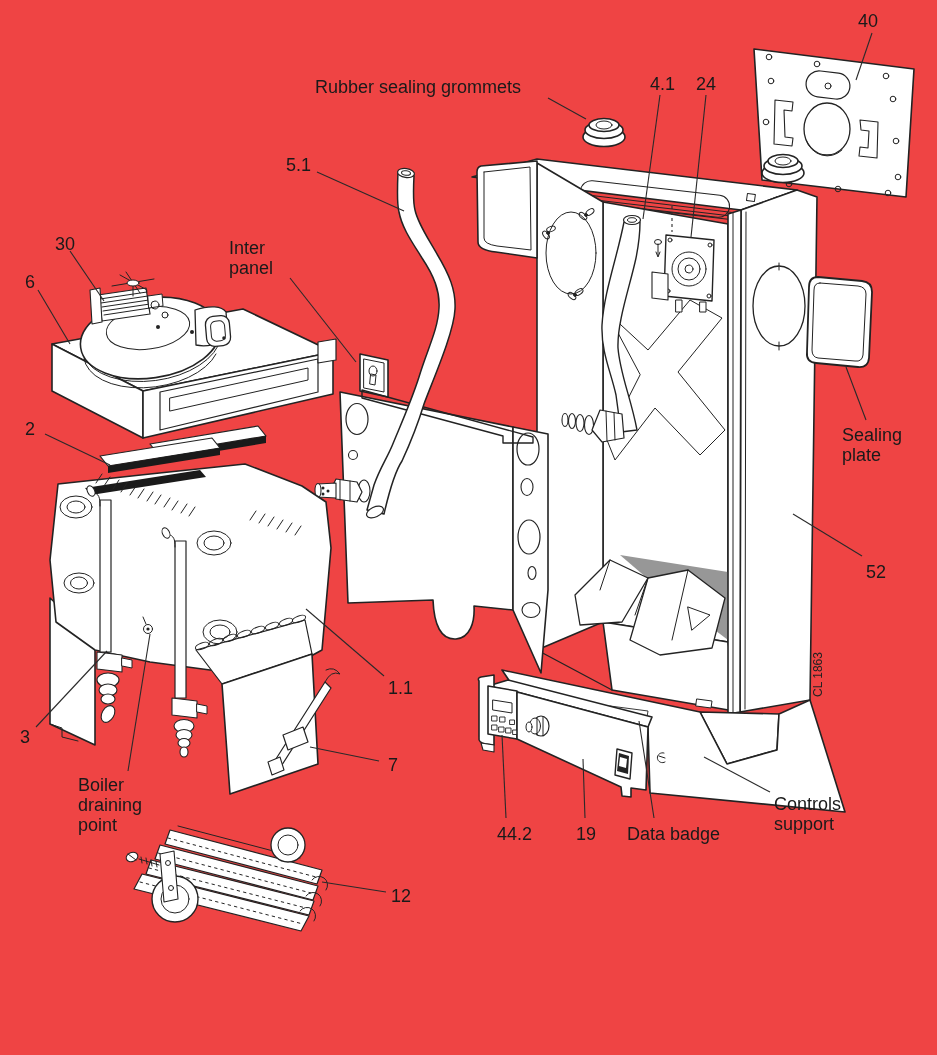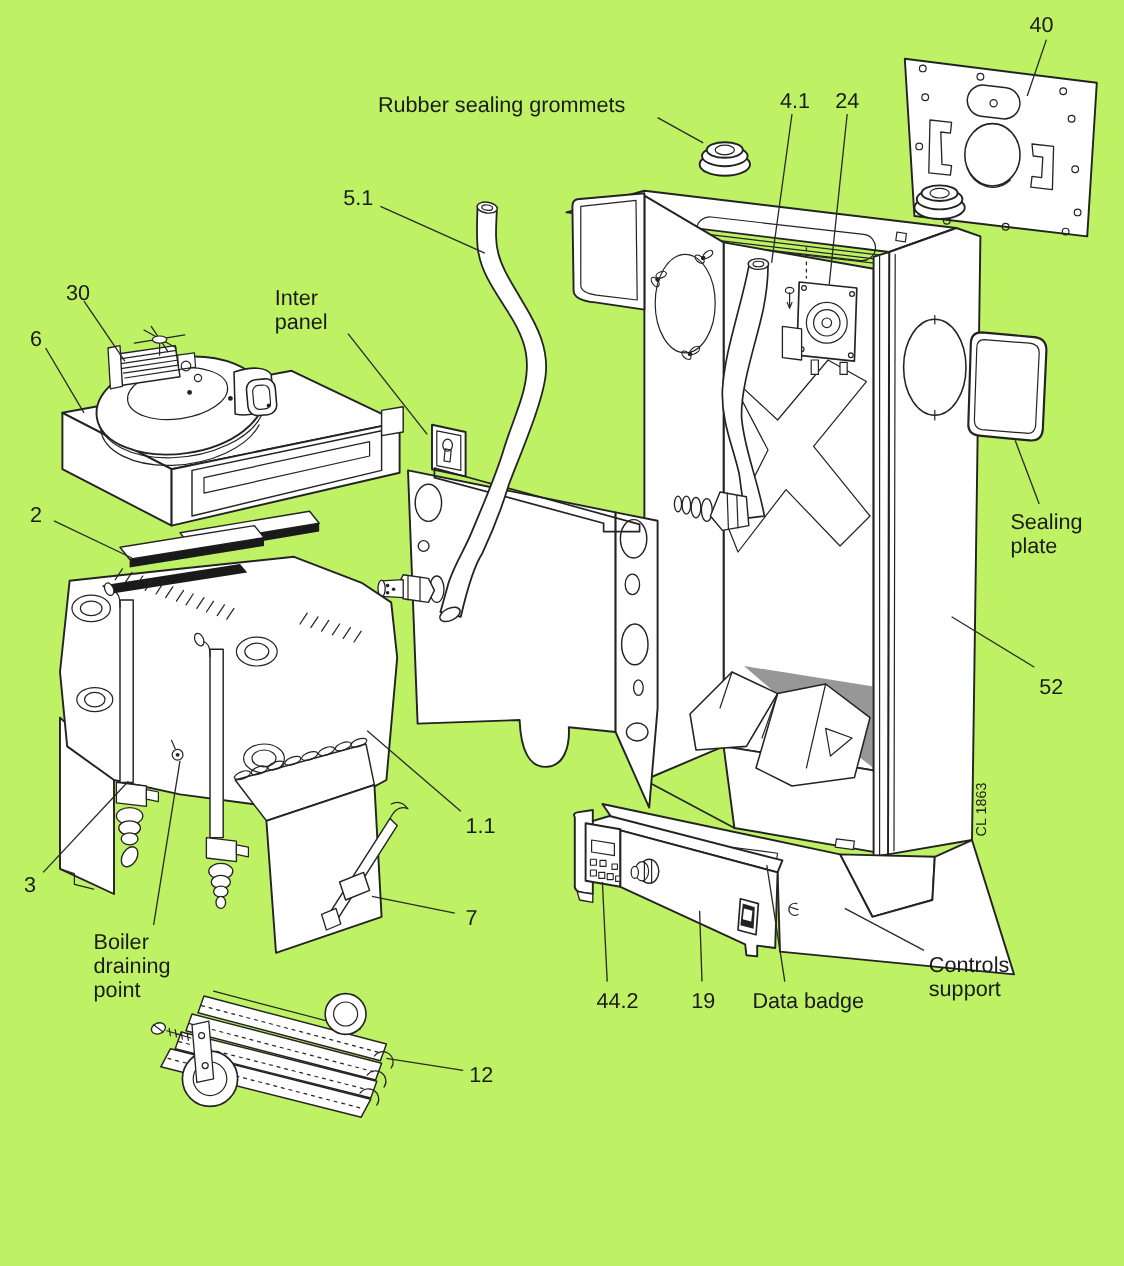--- a/index.html
+++ b/index.html
@@ -3,7 +3,7 @@
 <meta charset="utf-8">
 <style>
   html,body{margin:0;padding:0;background:#ffffff;}
-  .stage{width:937px;height:1055px;position:relative;background:#bef264;overflow:hidden;}
+  .stage{width:937px;height:1055px;position:relative;background:#ef4444;overflow:hidden;}
   svg{display:block;}
   text{font-family:"Liberation Sans","DejaVu Sans",sans-serif;fill:#1a1a1a;}
   .lbl{font-size:18px;}

